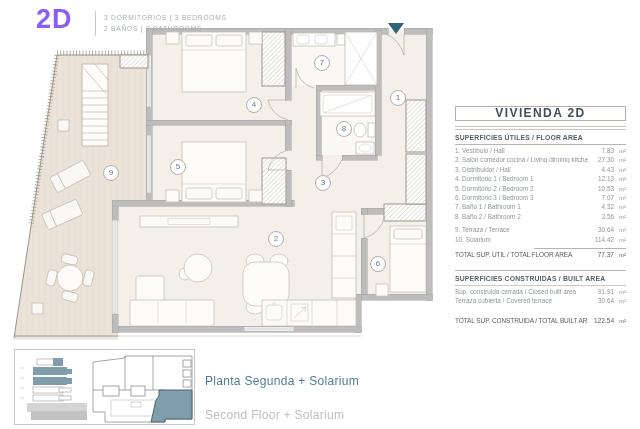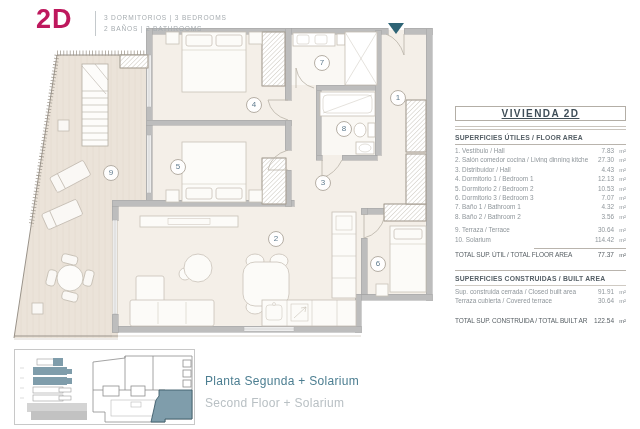--- a/index.html
+++ b/index.html
@@ -7,7 +7,7 @@
        font-family:"Liberation Sans",sans-serif;color:#8f969b;}
   
   .hdr-unit{position:absolute;left:36px;top:4px;font-size:27px;font-weight:bold;
-            color:#be185d;letter-spacing:1px;}
+            color:#8b5cf6;letter-spacing:1px;}
   .hdr-div{position:absolute;left:95px;top:11px;width:1px;height:25px;background:#c4c9cc;}
   .hdr-sub{position:absolute;left:104px;top:12px;font-size:6.6px;letter-spacing:.8px;
            color:#a6acb0;line-height:11px;white-space:nowrap;}

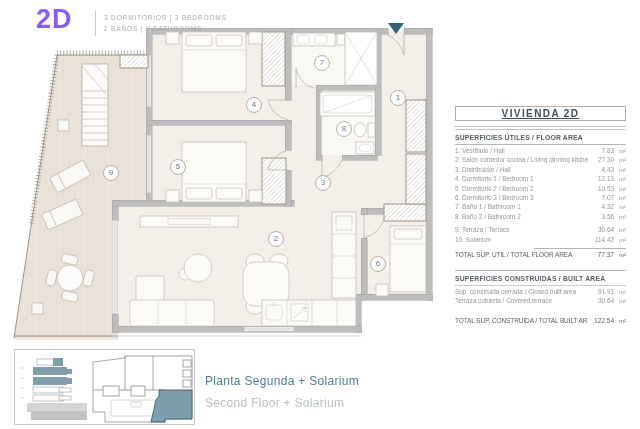--- a/index.html
+++ b/index.html
@@ -20,7 +20,7 @@
   
   .panel{position:absolute;left:448px;top:100px;width:185px;}
   .panel-title{margin:6px 7px 0 7px;height:13px;line-height:13px;border:1px solid #b3aea6;
-               text-align:center;font-size:10px;font-weight:bold;color:#3f4e58;letter-spacing:1.4px;text-decoration:underline;}
+               text-align:center;font-size:12px;font-weight:bold;color:#3f4e58;letter-spacing:1.4px;}
   .dbl-rule{margin:5px 7px 0 7px;height:2px;border-top:1px solid #c9c4bd;border-bottom:1px solid #c9c4bd;}
   .rule{margin:1px 7px 2px 7px;border-top:1px solid #b9b4ad;}
   .rule-light{margin:1px 7px 2px 7px;border-top:1px solid #cfcac3;}

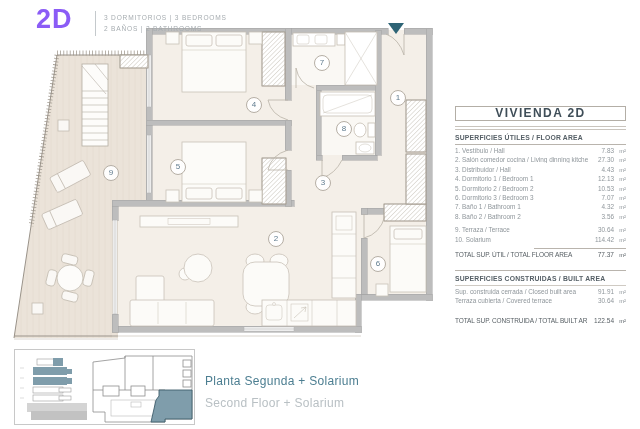--- a/index.html
+++ b/index.html
@@ -44,7 +44,7 @@
            border:1px solid #c8c8c8;box-sizing:border-box;background:#fff;}
   .caption{position:absolute;left:205px;top:374px;font-size:12px;letter-spacing:.3px;}
   .caption .es{color:#4c7e91;}
-  .caption .en{color:#b9c0c4;margin-top:8px;}
+  .caption .en{color:#b9c0c4;margin-top:20px;}
 </style>
 </head>
 <body>

